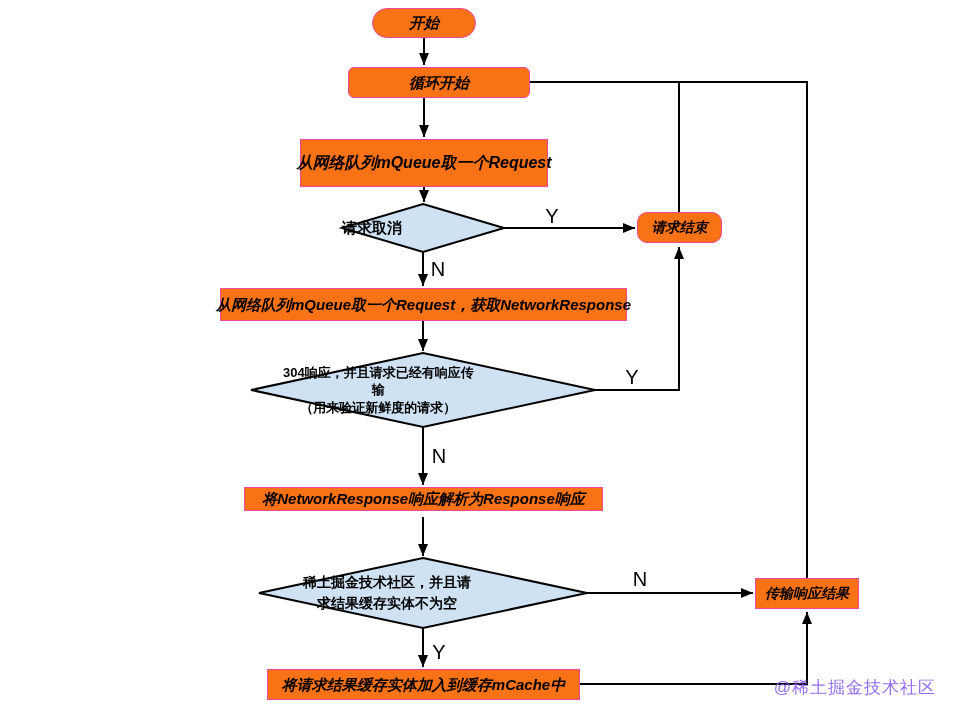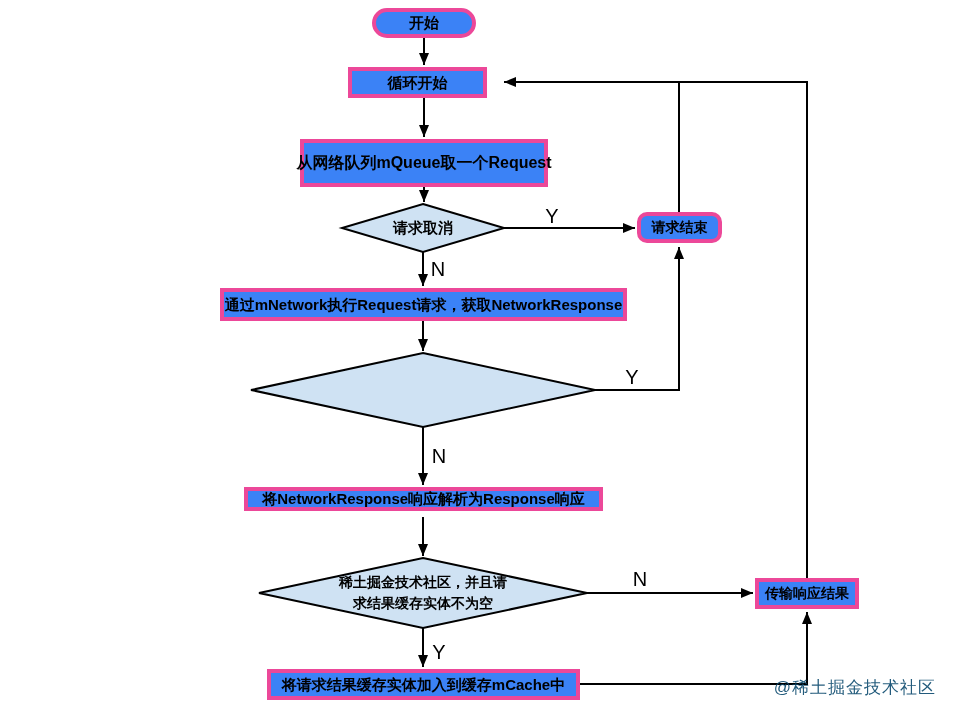--- a/index.html
+++ b/index.html
@@ -14,12 +14,13 @@
   .node{
     position:absolute;
     display:flex;align-items:center;justify-content:center;
-    background:#3b82f6;
-    border:4px solid #ec4899;
+    background:#f97316;
+    border:1px solid #ec4899;
     box-sizing:border-box;
     color:#000000;font-weight:bold;
     text-align:center;line-height:1.2;
     white-space:nowrap;
+    font-style:italic;
   }
   .terminator{border-radius:16px;font-size:15px;}
   .process{font-size:15px;}

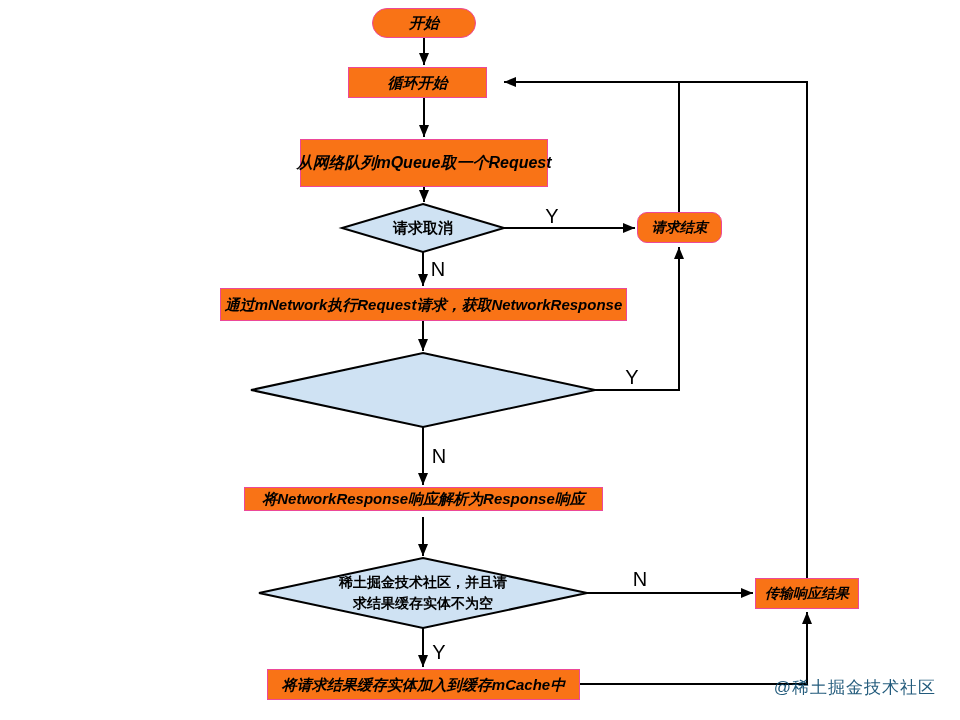--- a/index.html
+++ b/index.html
@@ -88,7 +88,7 @@
     <span>开始</span>
   </div>
 
-  <div class="node process" style="left:348px;top:67px;width:139px;height:31px;">
+  <div class="node process" style="left:348px;top:67px;width:182px;height:31px;border-radius:6px;">
     <span>循环开始</span>
   </div>
 

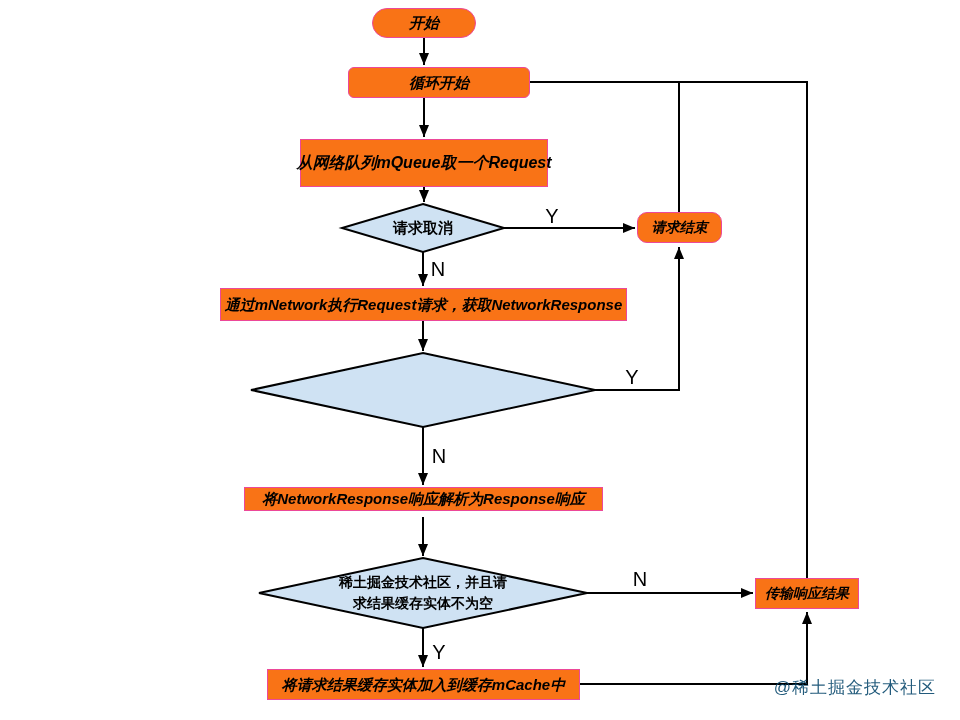--- a/index.html
+++ b/index.html
@@ -28,7 +28,7 @@
   .process.wide{font-size:15px;}
   .dtext{
     position:absolute;
-    display:flex;align-items:center;justify-content:center;
+    display:flex;align-items:center;justify-content:flex-start;
     color:#000000;font-weight:bold;text-align:center;
     white-space:pre-line;
     background:transparent;border:none;

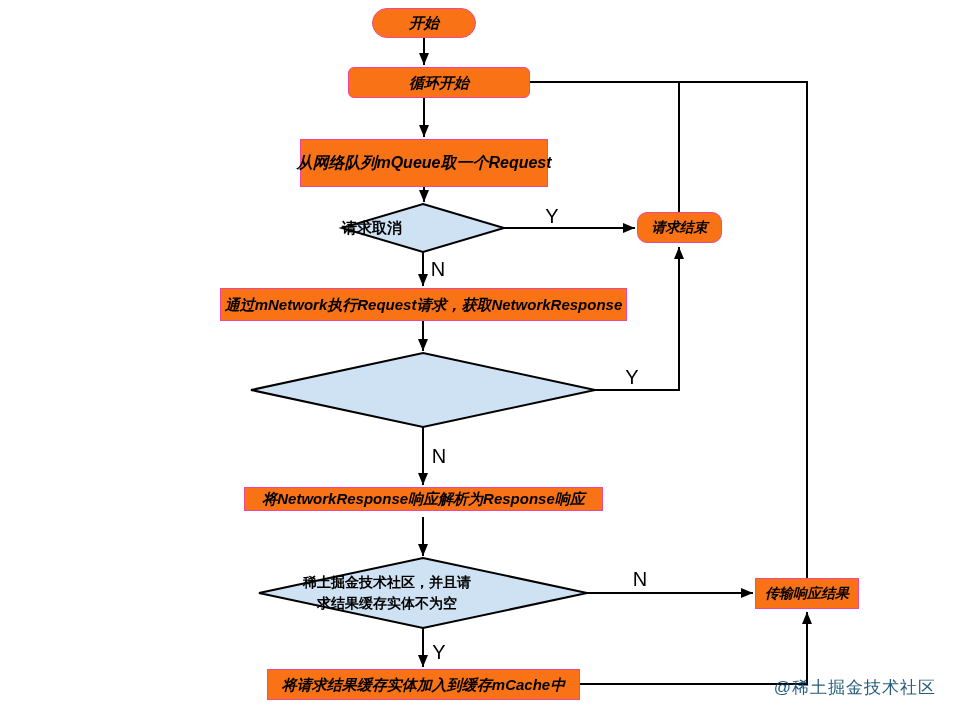--- a/index.html
+++ b/index.html
@@ -105,7 +105,7 @@
   </div>
 
   <div class="node process wide" style="left:220px;top:288px;width:407px;height:33px;">
-    <span>通过mNetwork执行Request请求，获取NetworkResponse</span>
+    <span>从网络队列mQueue取一个Request，获取NetworkResponse</span>
   </div>
 
 

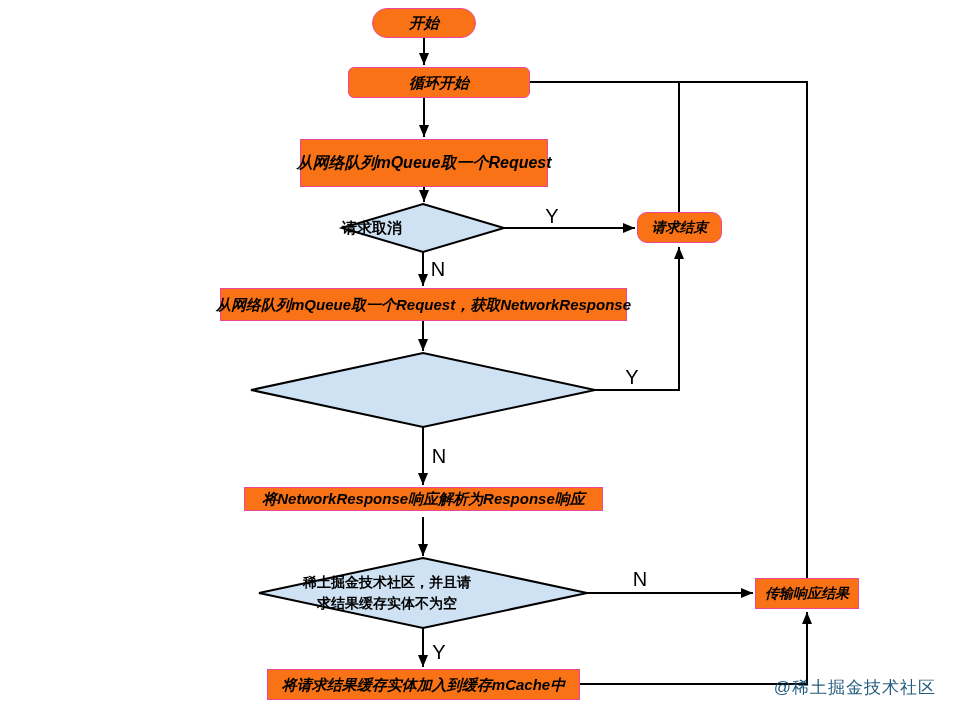--- a/index.html
+++ b/index.html
@@ -108,6 +108,11 @@
     <span>从网络队列mQueue取一个Request，获取NetworkResponse</span>
   </div>
 
+  <div class="dtext" style="left:283px;top:355px;width:280px;height:70px;font-size:13px;line-height:1.35;">
+    <span>304响应，并且请求已经有响应传
+输
+（用来验证新鲜度的请求）</span>
+  </div>
 
   <div class="node process" style="left:244px;top:487px;width:359px;height:24px;">
     <span>将NetworkResponse响应解析为Response响应</span>

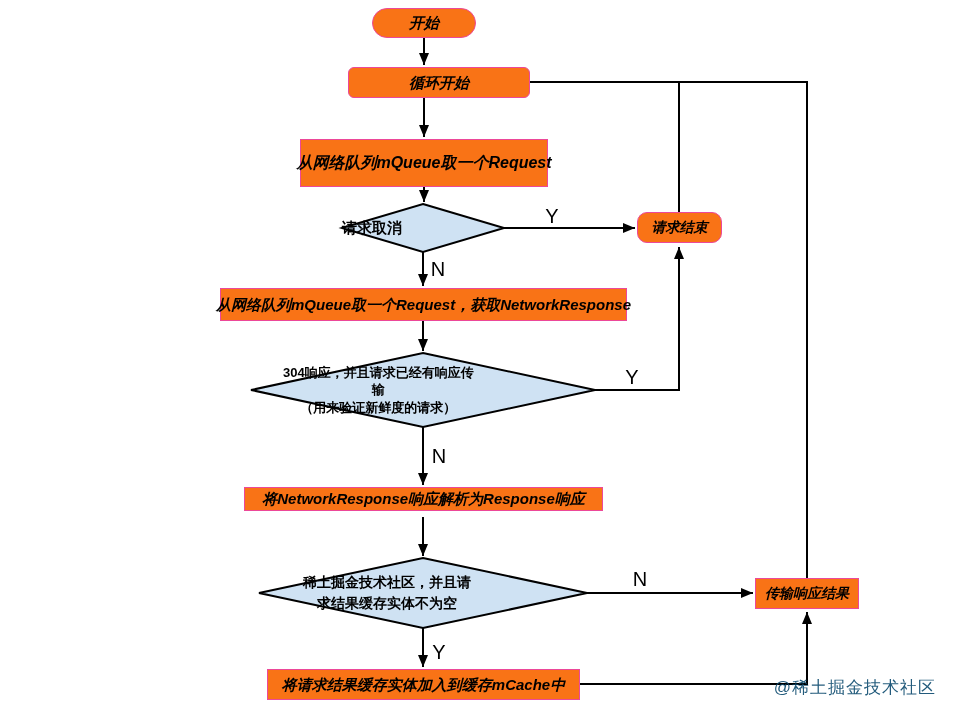--- a/index.html
+++ b/index.html
@@ -42,7 +42,7 @@
     position:absolute;
     right:24px;top:676px;
     font-size:17px;letter-spacing:1px;
-    color:#0c4a6e;opacity:.9;
+    color:#8b5cf6;opacity:.9;
     font-weight:400;
   }
 </style>

